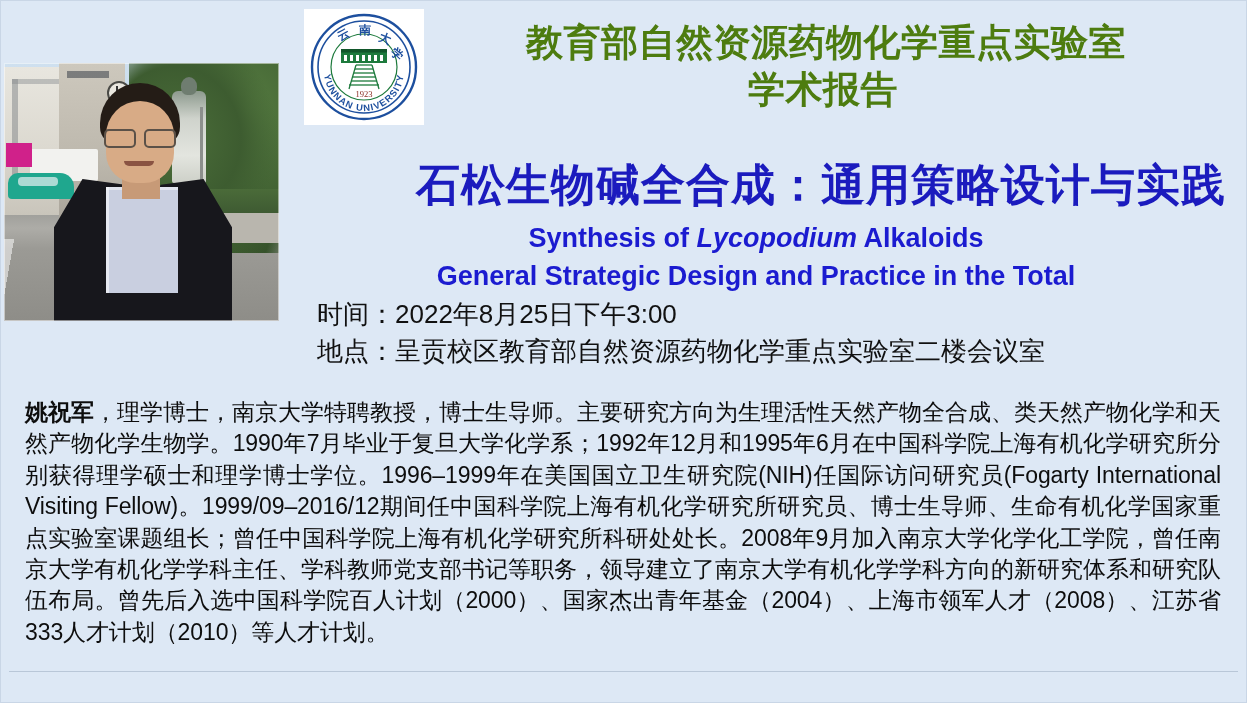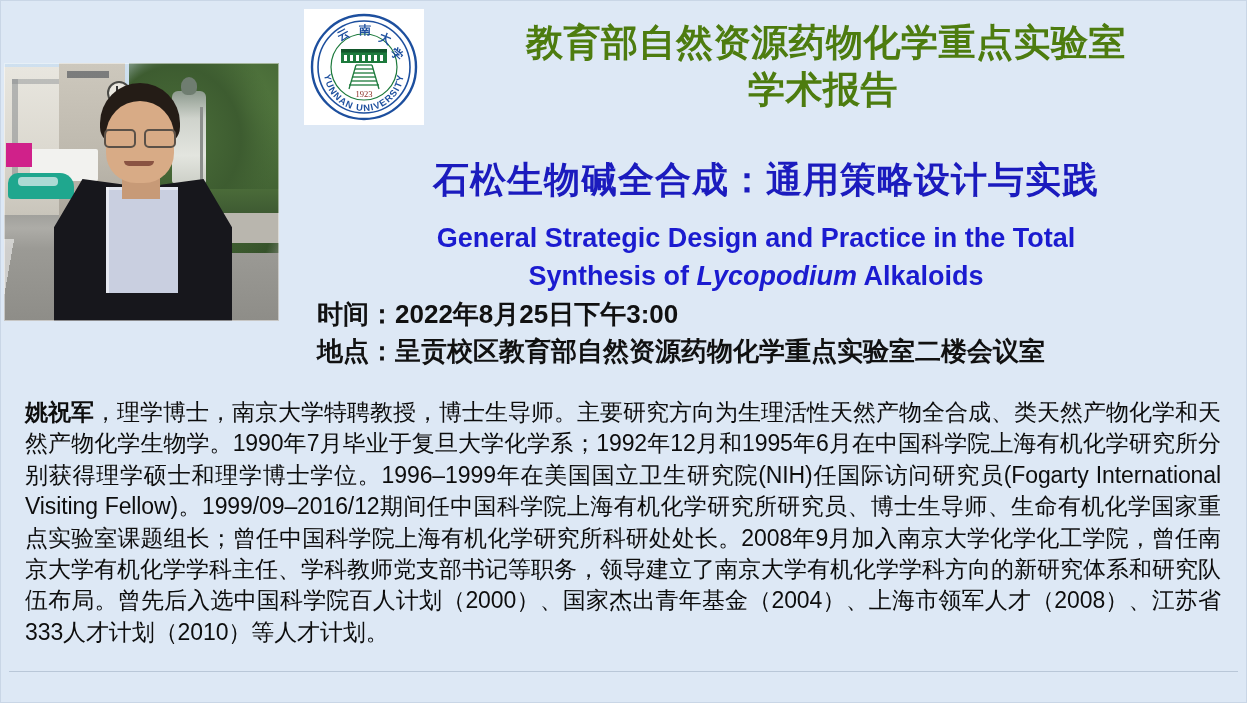--- a/index.html
+++ b/index.html
@@ -189,11 +189,11 @@
   
   .title-cn {
     position: absolute;
-    left: 295px;
+    left: 285px;
     top: 155px;
     width: 940px;
-    text-align: center;
-    font-size: 36px;
+    text-align: right;
+    font-size: 44px;
     font-weight: bold;
     color: #1b1bbe;
     letter-spacing: 1px;

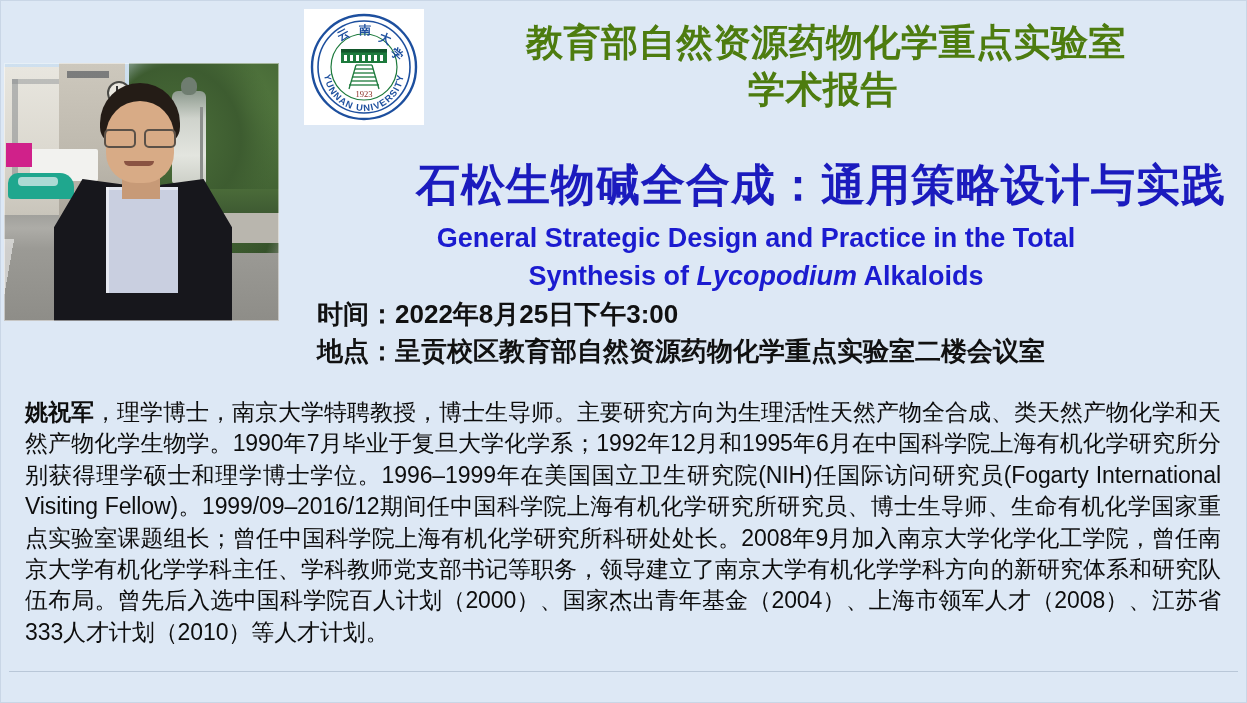--- a/index.html
+++ b/index.html
@@ -337,8 +337,8 @@
   <div class="title-cn">石松生物碱全合成：通用策略设计与实践</div>
 
   <div class="title-en">
+    <div><span>Synthesis of </span><span class="it">Lycopodium</span><span> Alkaloids</span></div>
     <div>General Strategic Design and Practice in the Total</div>
-    <div><span>Synthesis of </span><span class="it">Lycopodium</span><span> Alkaloids</span></div>
   </div>
 
   <div class="meta">

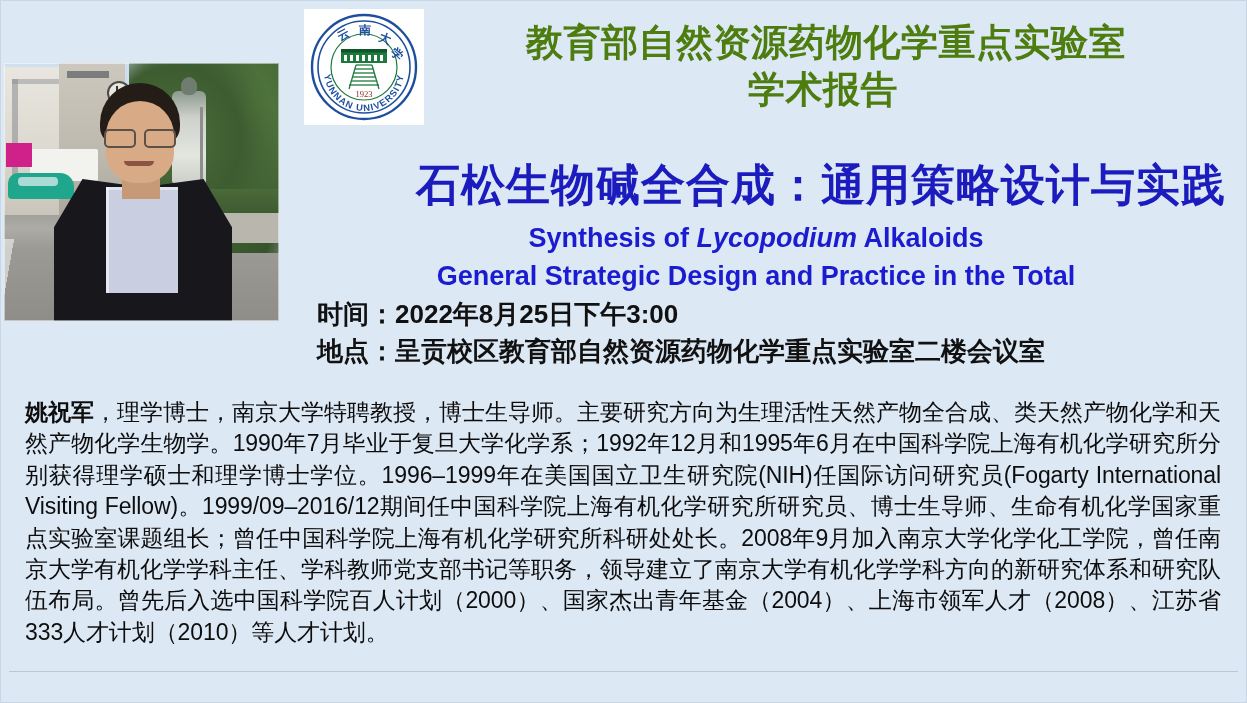--- a/index.html
+++ b/index.html
@@ -222,7 +222,7 @@
   }
   .meta-row {
     font-size: 26px;
-    font-weight: bold;
+    font-weight: normal;
     line-height: 1.44;
     white-space: nowrap;
   }

